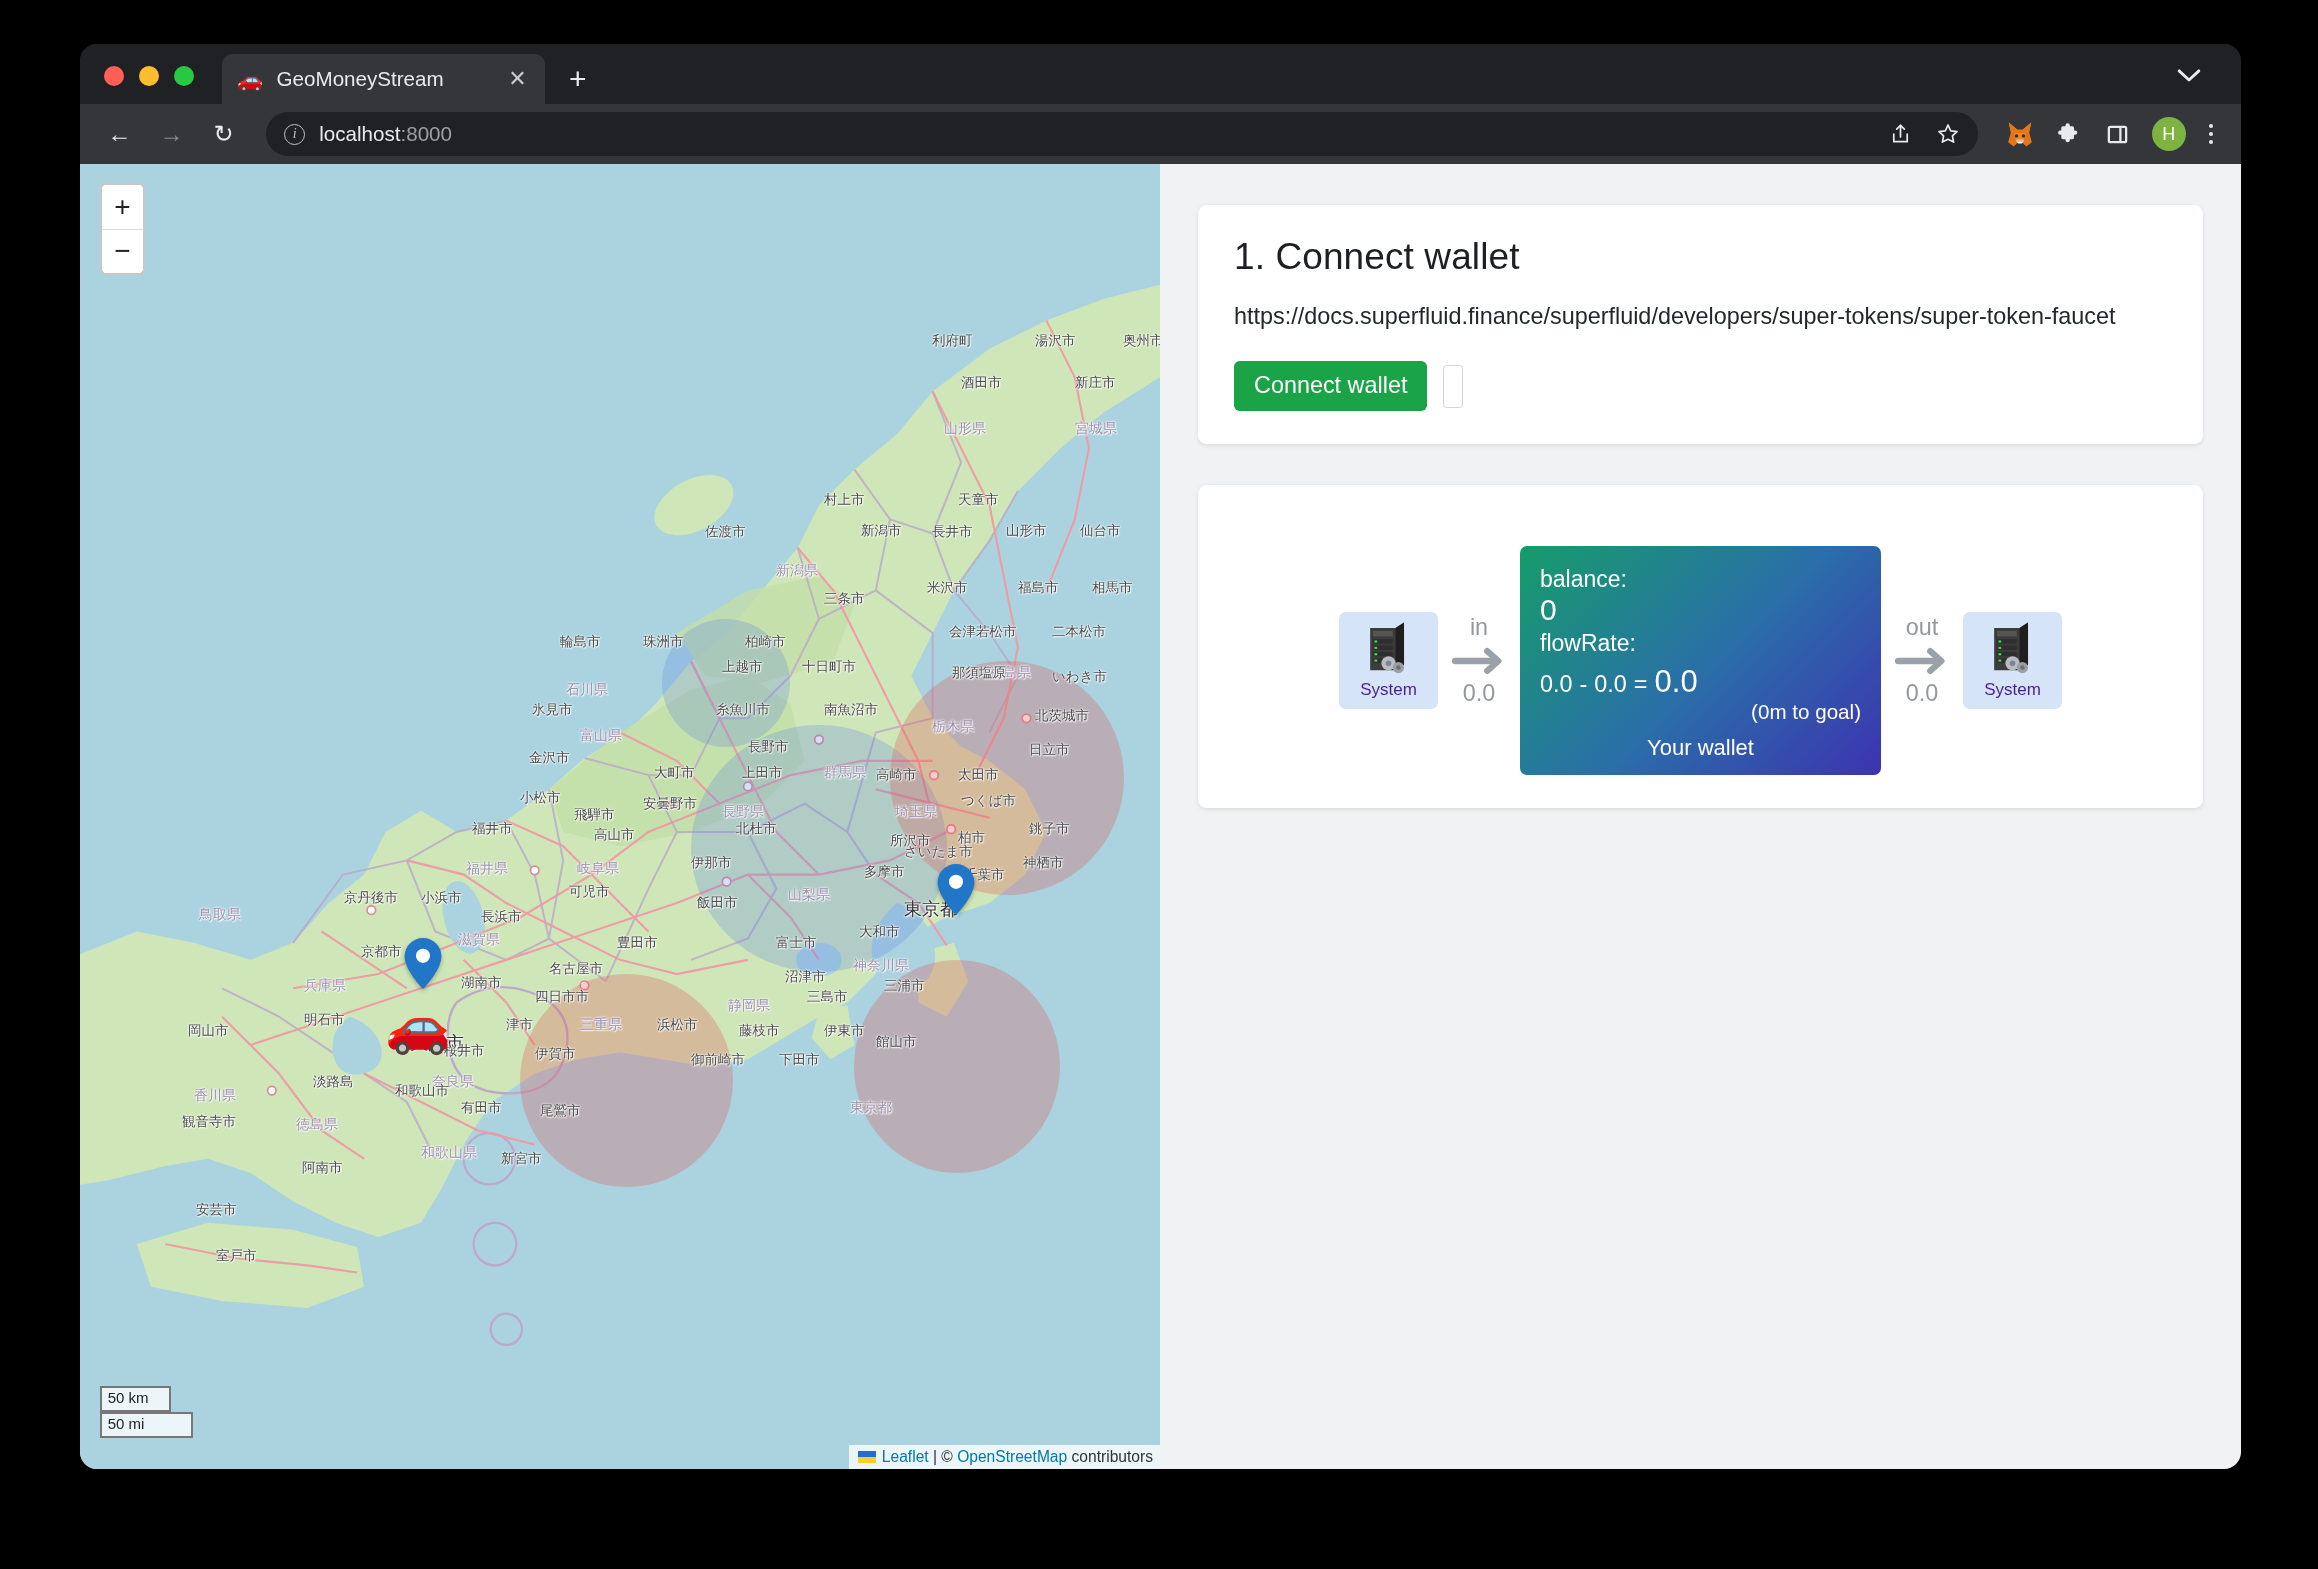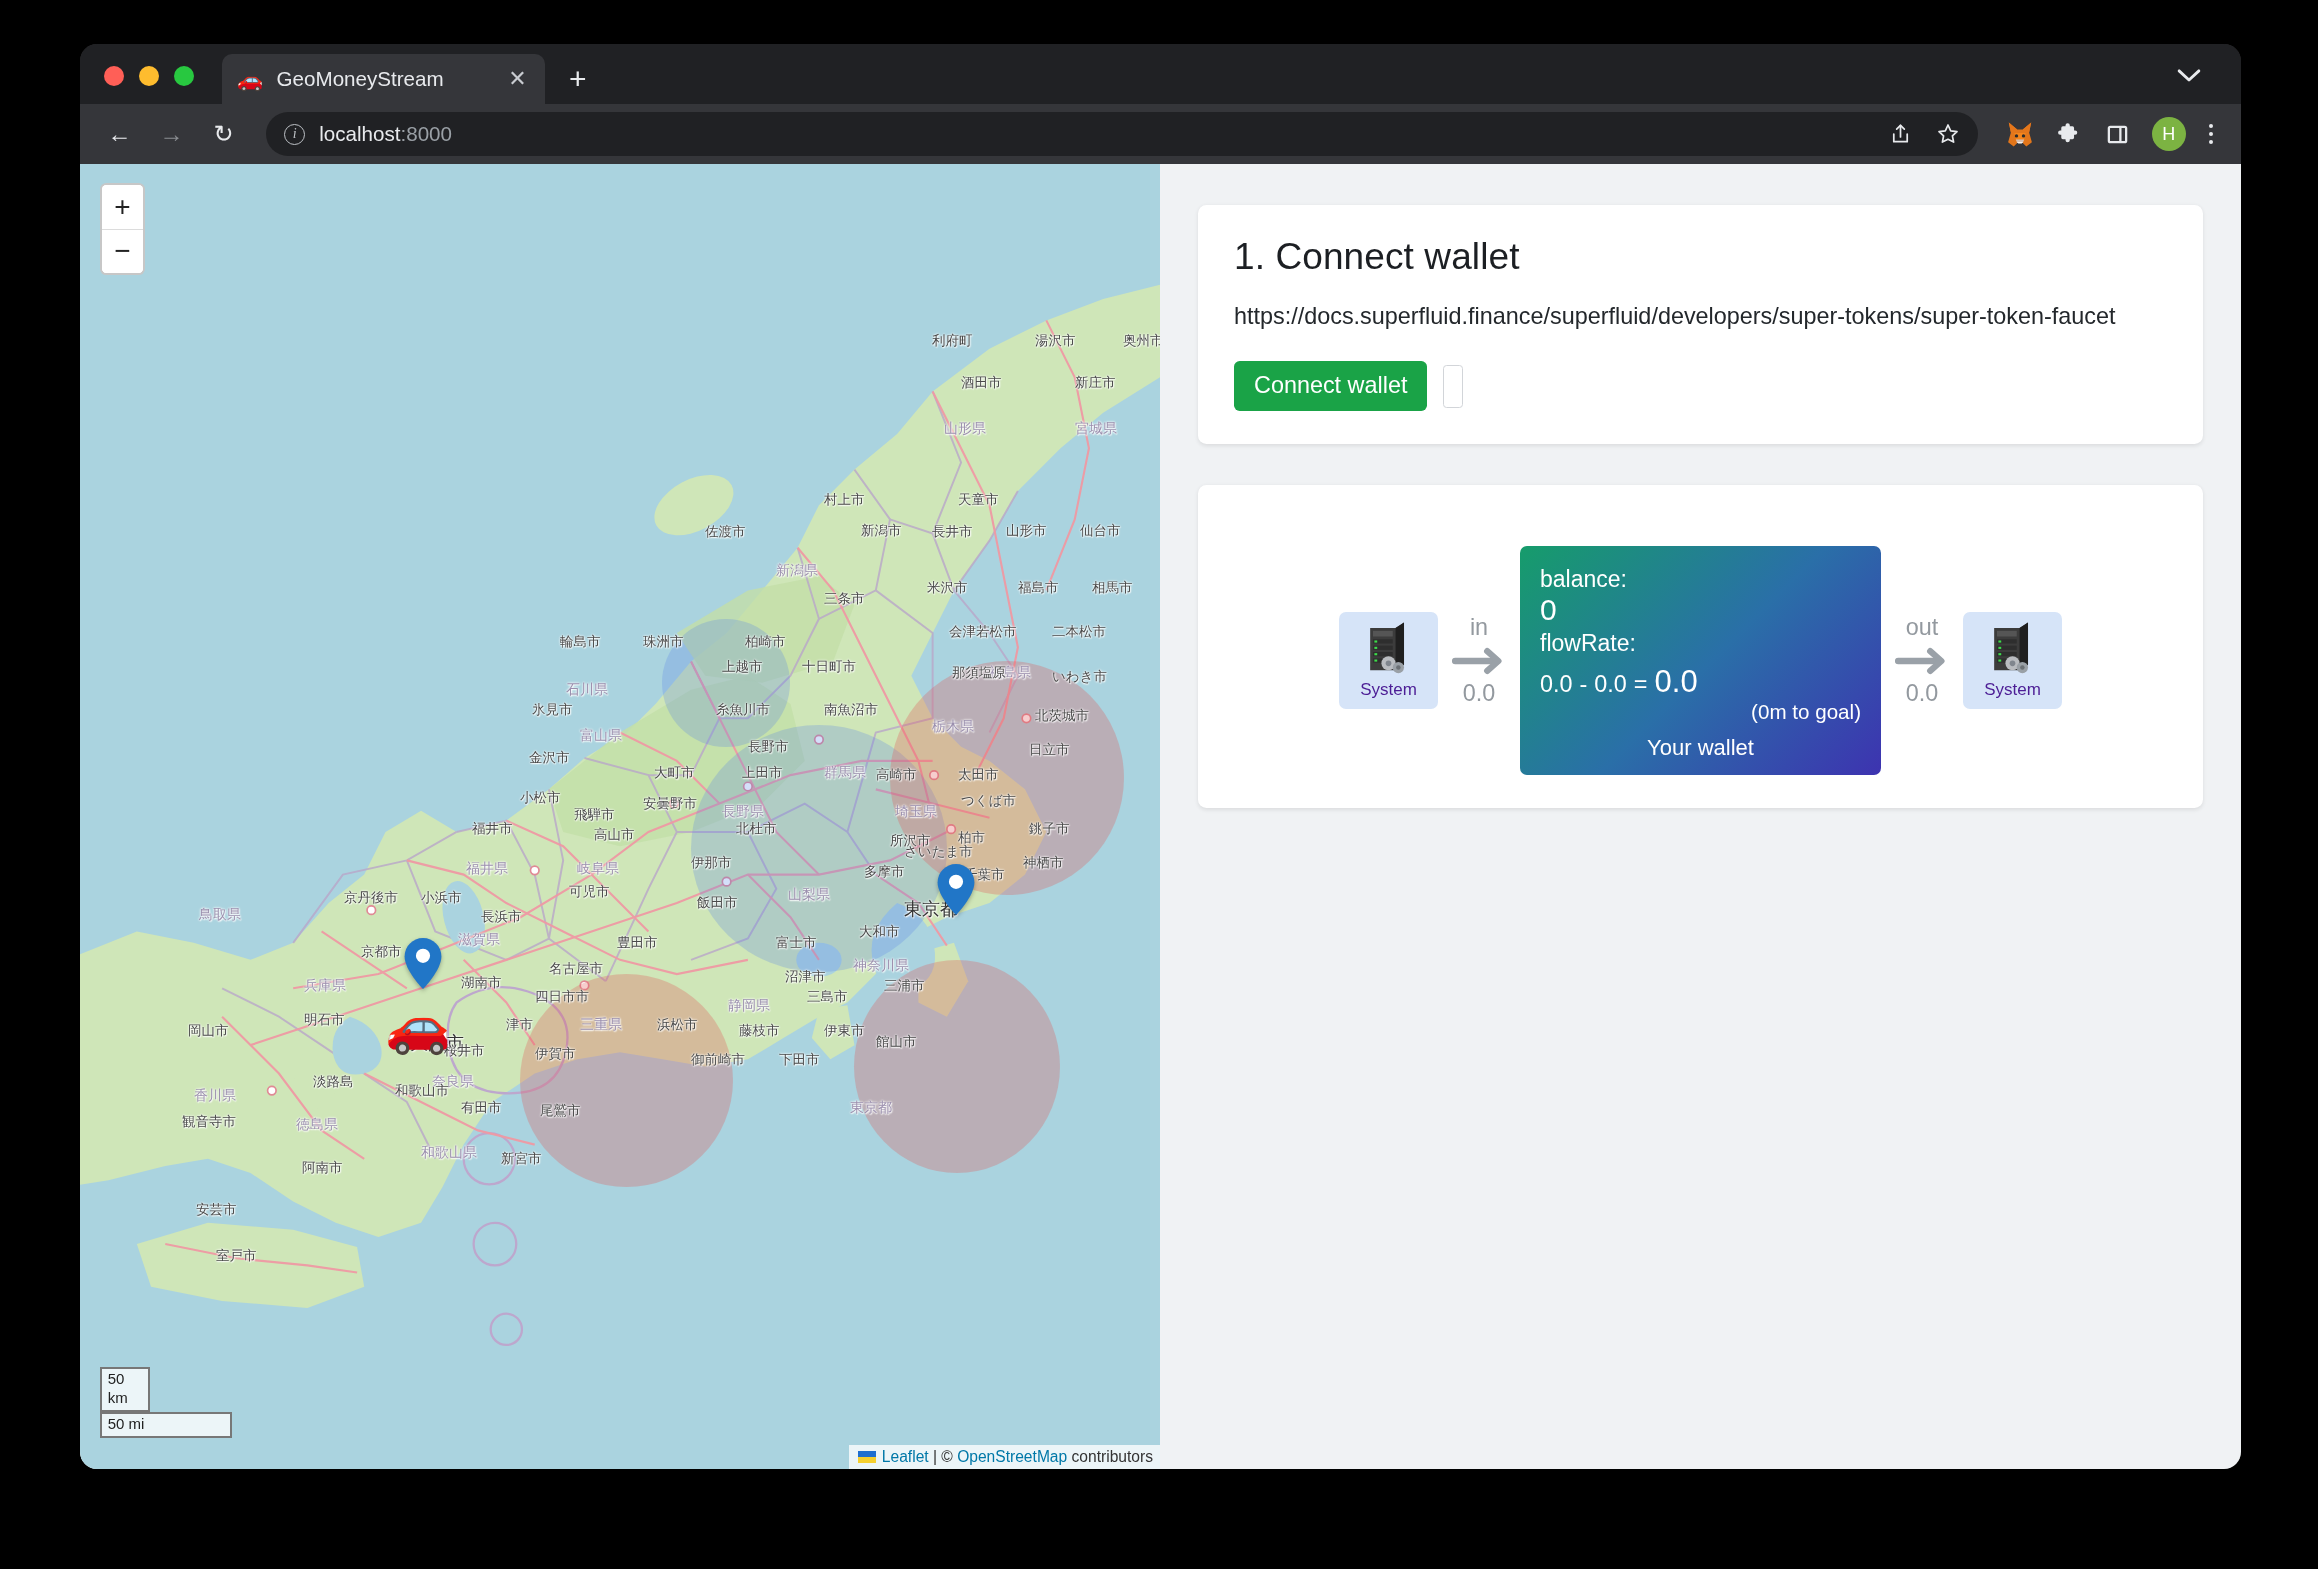--- a/index.html
+++ b/index.html
@@ -158,7 +158,7 @@
     padding: 1.4px 5.7px 2.1px;
     line-height: 1.25;
   }
-  .scale-km { border-bottom: none; width: 50px; }
+  .scale-km { border-bottom: none; width: 71px; }
   .scale-mi { border-top: 1.4px solid #777; width: 132px; }
 
   .attribution {

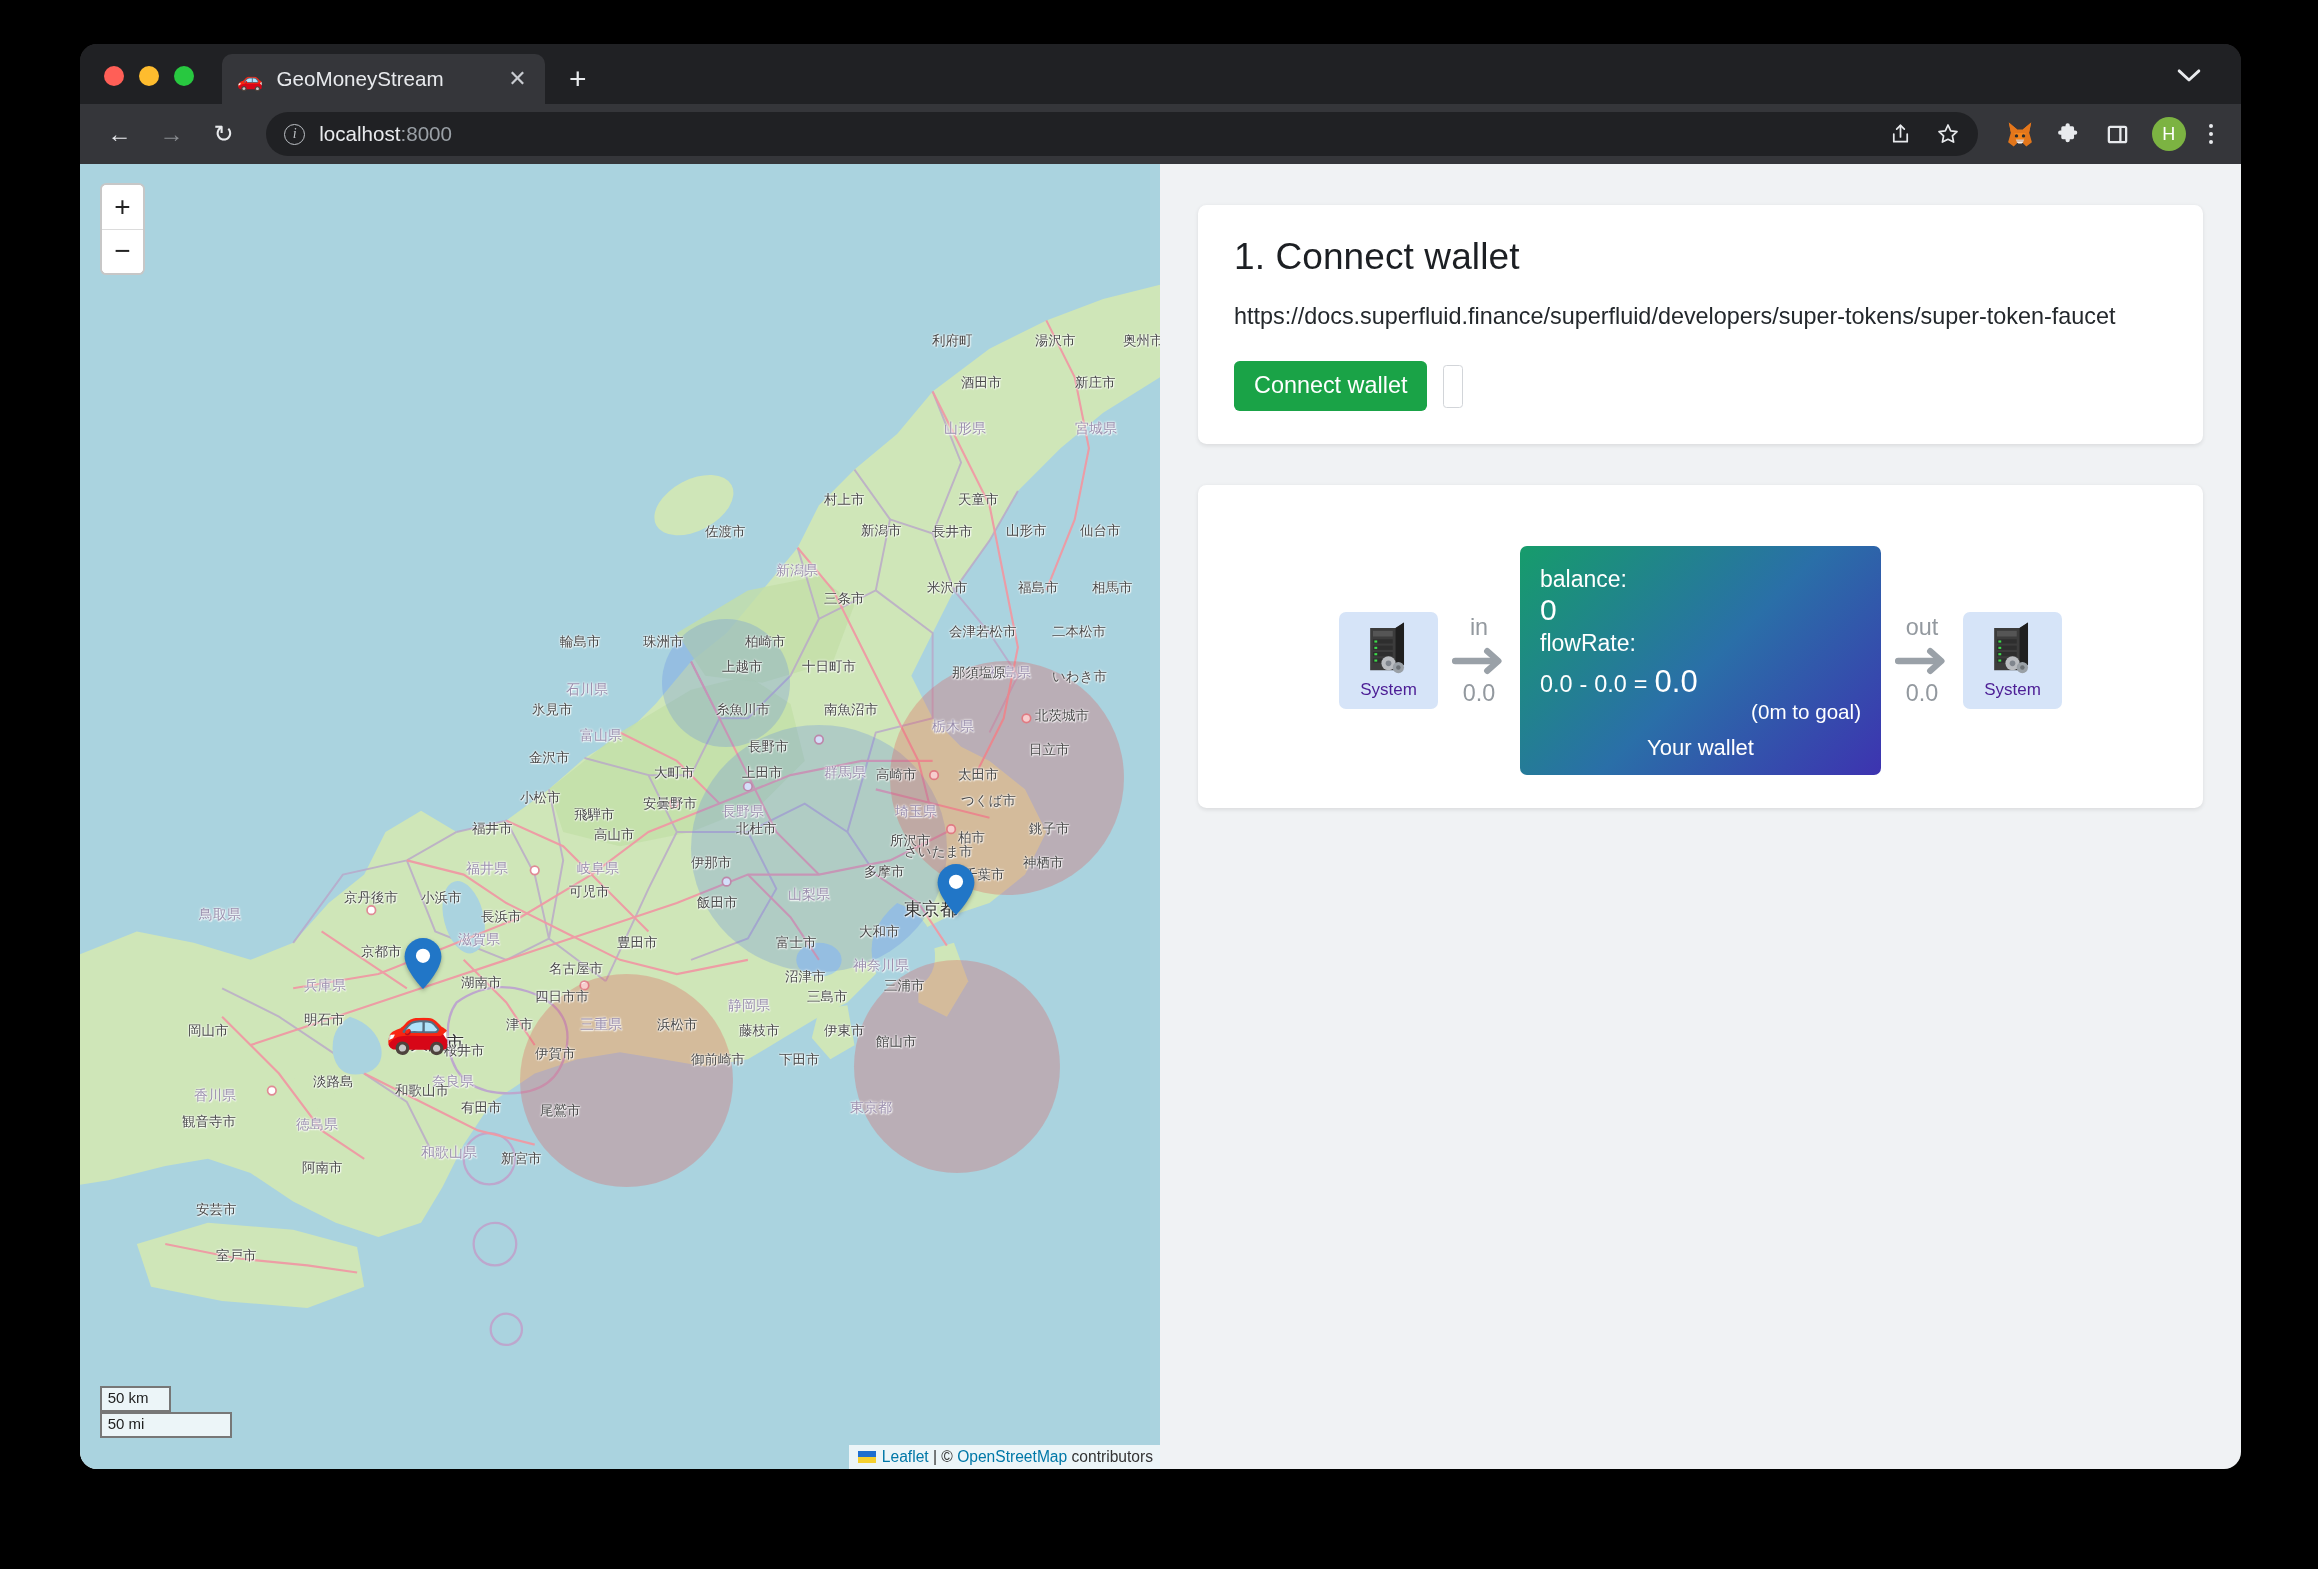--- a/index.html
+++ b/index.html
@@ -159,7 +159,7 @@
     line-height: 1.25;
   }
   .scale-km { border-bottom: none; width: 71px; }
-  .scale-mi { border-top: 1.4px solid #777; width: 132px; }
+  .scale-mi { border-top: 1.4px solid #777; width: 93px; }
 
   .attribution {
     position: absolute; right: 0; bottom: 0; z-index: 20;

